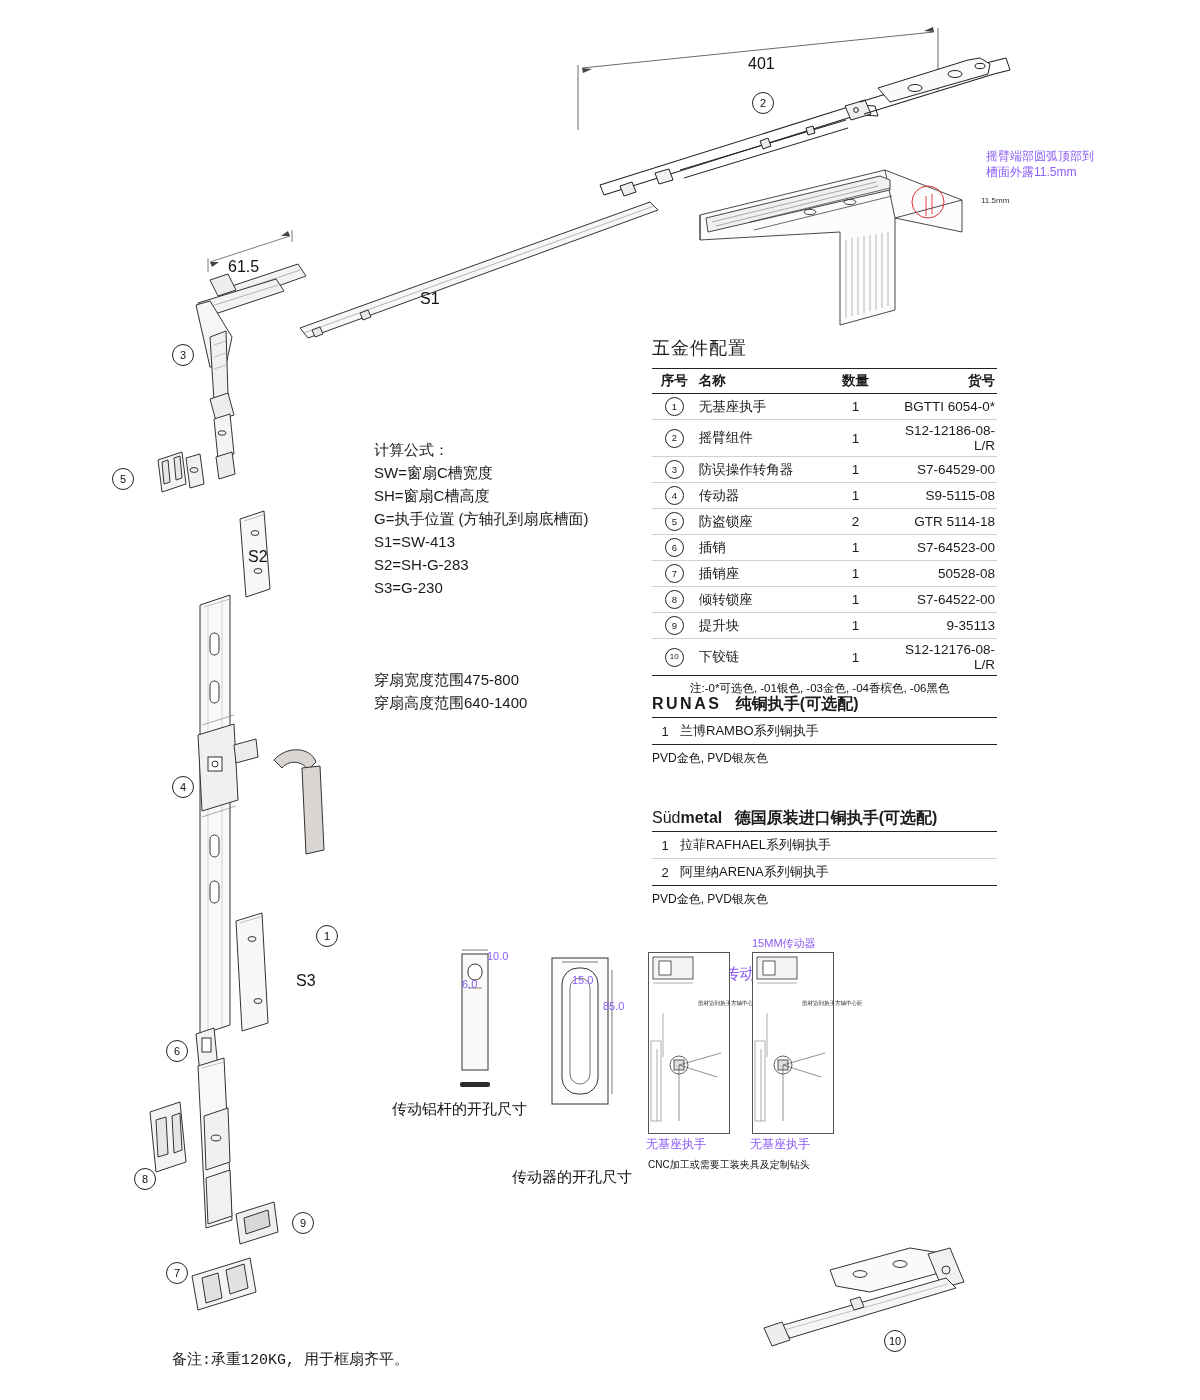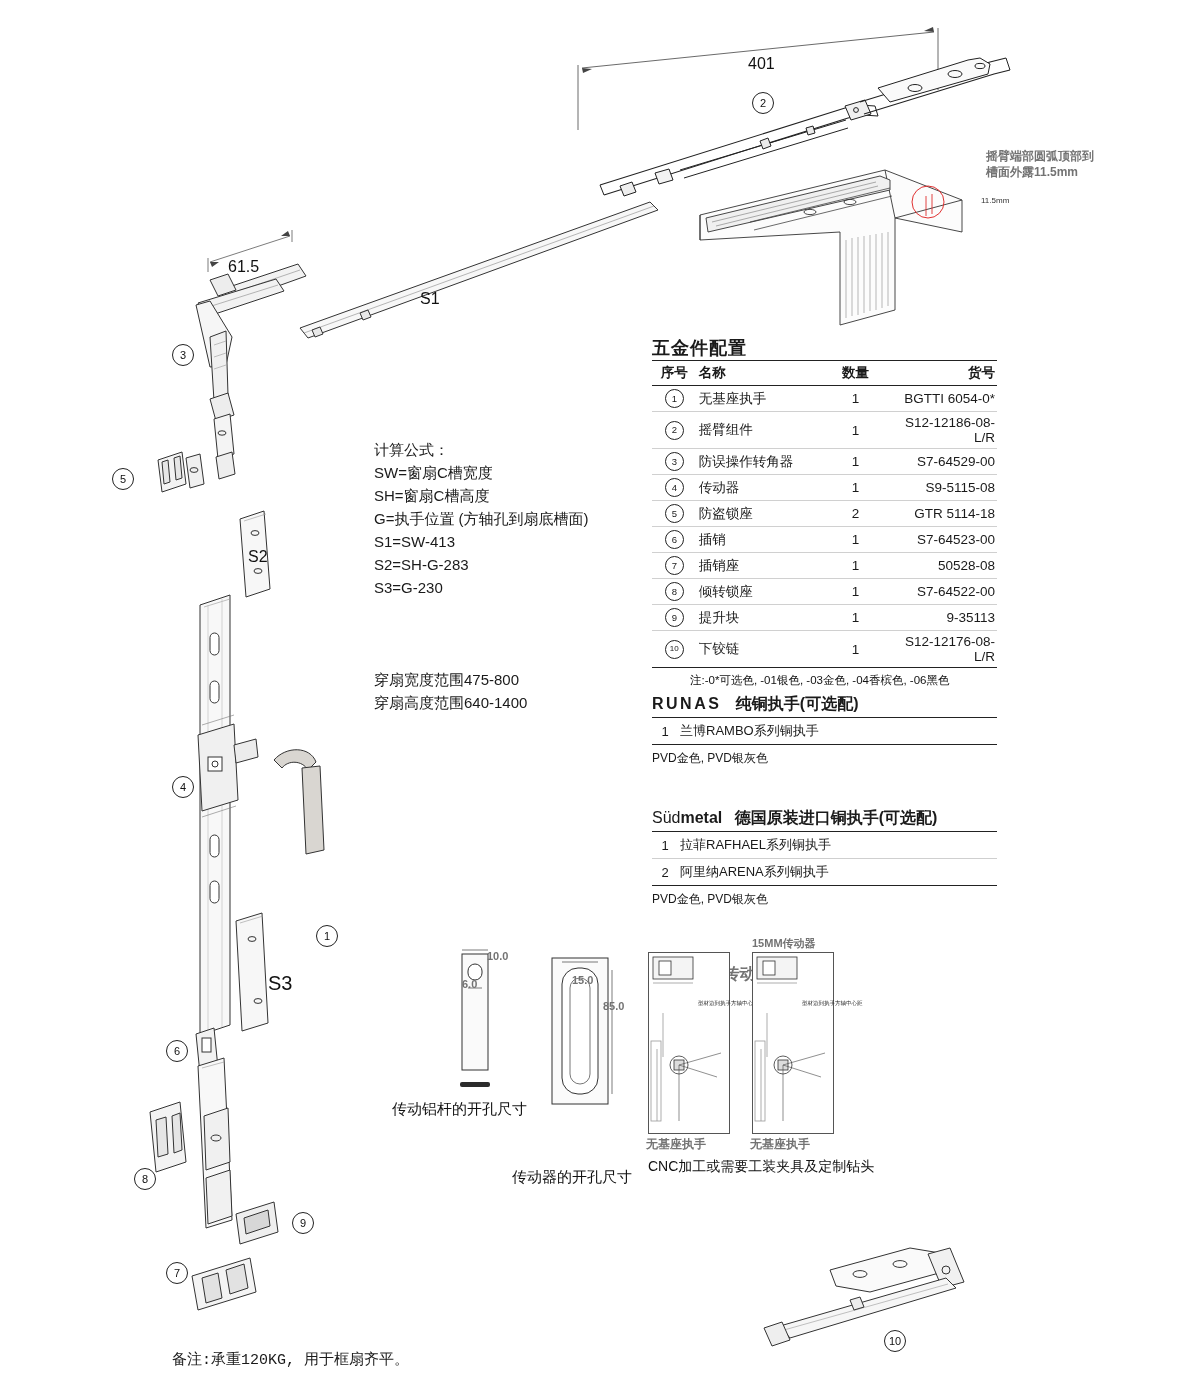--- a/index.html
+++ b/index.html
@@ -10,7 +10,7 @@
   }
   .abs{position:absolute;}
   .lbl{font-size:15px;color:#111;white-space:nowrap;}
-  .lbl-sm{font-size:11px;color:#737373;white-space:nowrap;font-weight:bold;}
+  .lbl-sm{font-size:11px;color:#8b5cf6;white-space:nowrap;}
   .lbl-xs{font-size:8px;color:#222;white-space:nowrap;margin-left:46px;}
   .circ-num{
     width:20px;height:20px;border:1.2px solid #222;border-radius:50%;

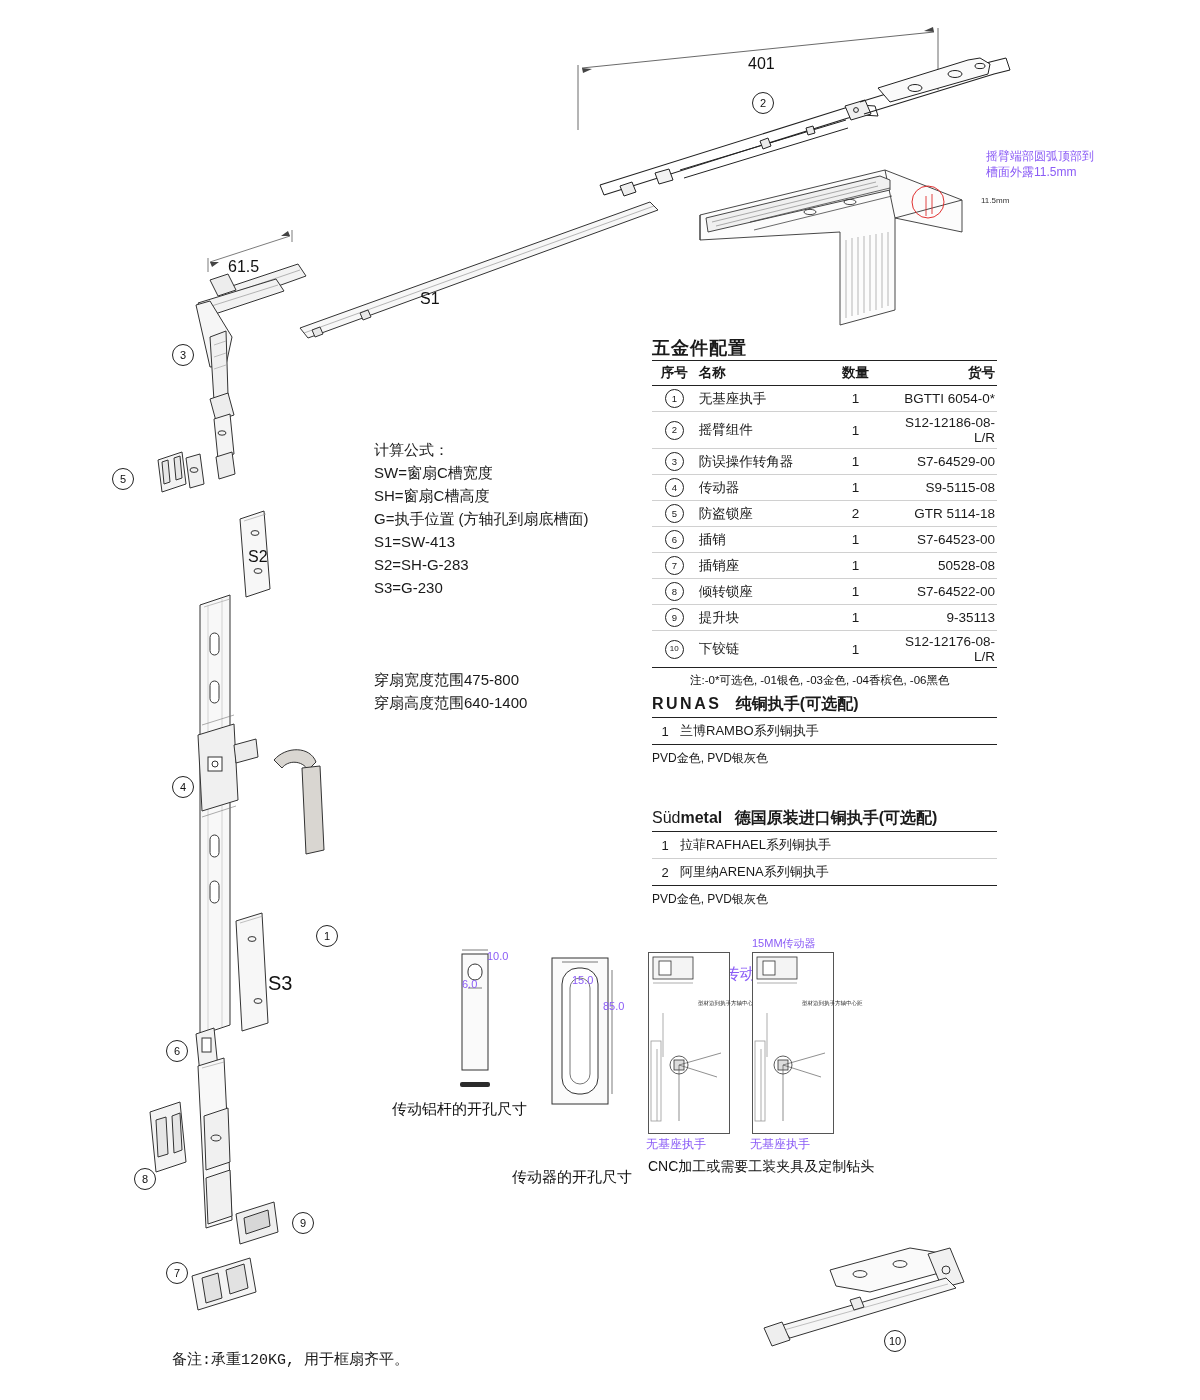--- a/index.html
+++ b/index.html
@@ -19,7 +19,7 @@
   }
   
   #table-panel{left:652px;top:336px;width:345px;}
-  .tbl-title{font-size:18px;font-weight:bold;letter-spacing:1px;margin-bottom:0;}
+  .tbl-title{font-size:18px;font-weight:normal;letter-spacing:1px;margin-bottom:8px;}
   table.hw{border-collapse:collapse;width:345px;font-size:13.5px;}
   table.hw th,table.hw td{padding:3px 2px;}
   table.hw thead th{border-top:1.5px solid #222;border-bottom:1px solid #222;font-weight:bold;}

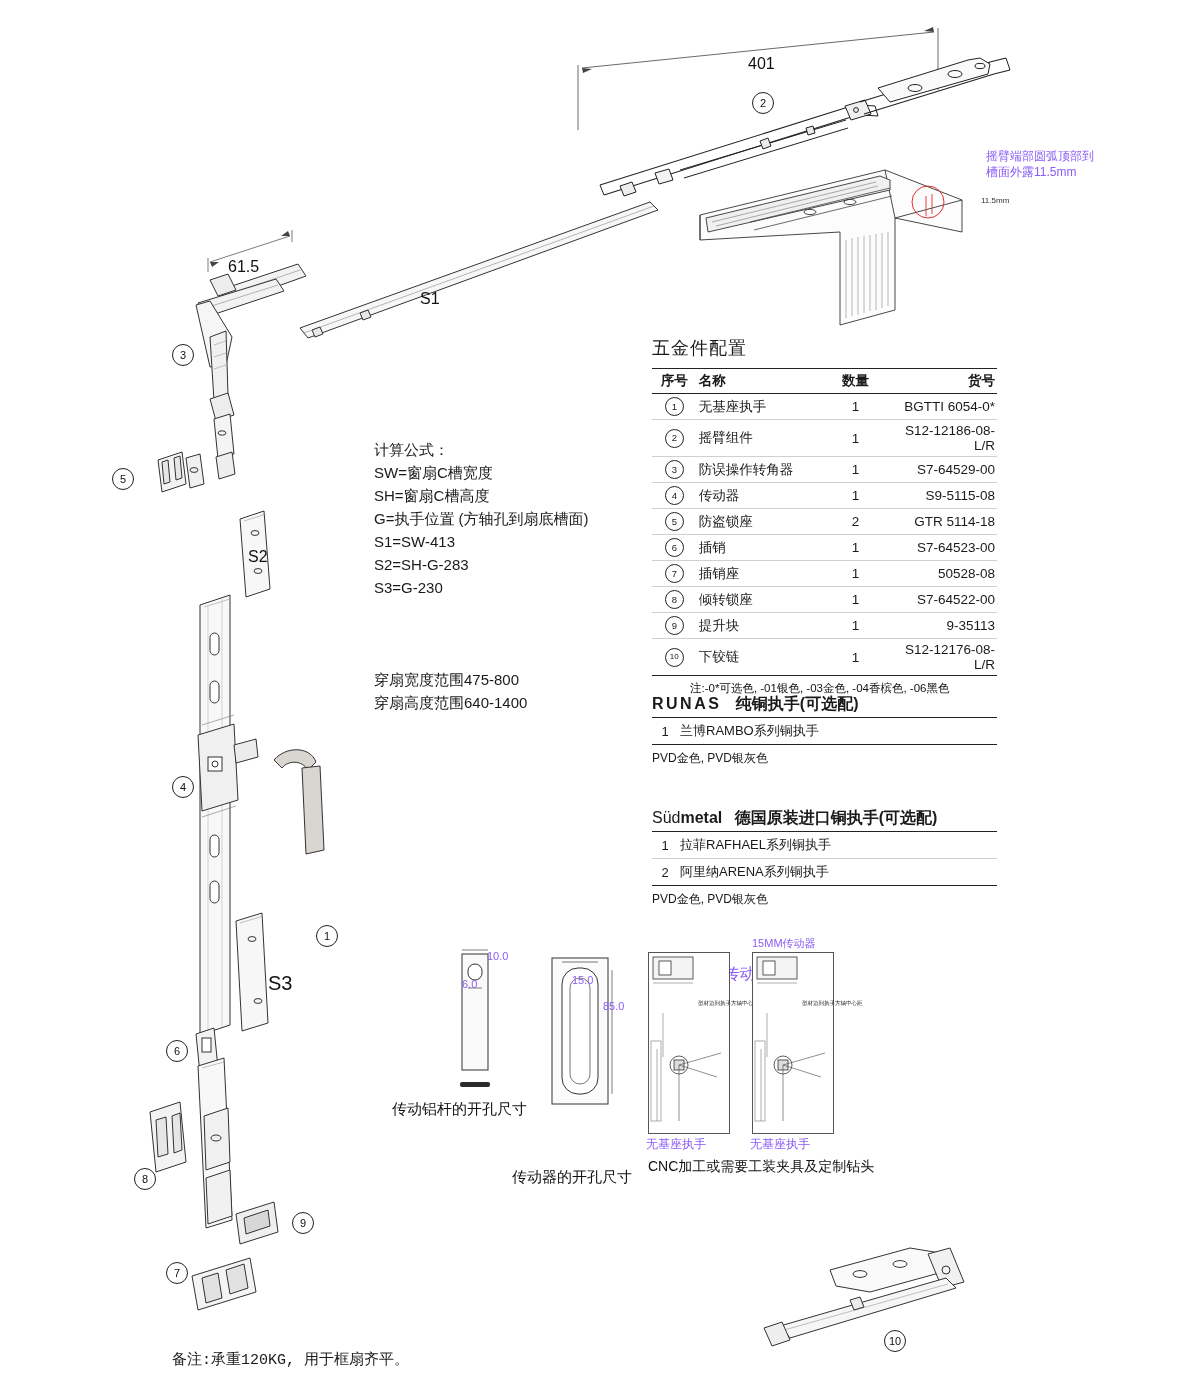--- a/index.html
+++ b/index.html
@@ -227,7 +227,7 @@
     </g>
   </svg>
 </div>
-<div class="abs lbl" style="left:268px;top:972px;font-size:20px;">S3</div>
+<div class="abs lbl" style="left:268px;top:972px;font-size:16px;padding-left:28px;">S3</div>
 
 <div class="abs" style="left:140px;top:1020px;width:170px;height:300px;">
   <svg width="170" height="300" viewBox="0 0 170 300">

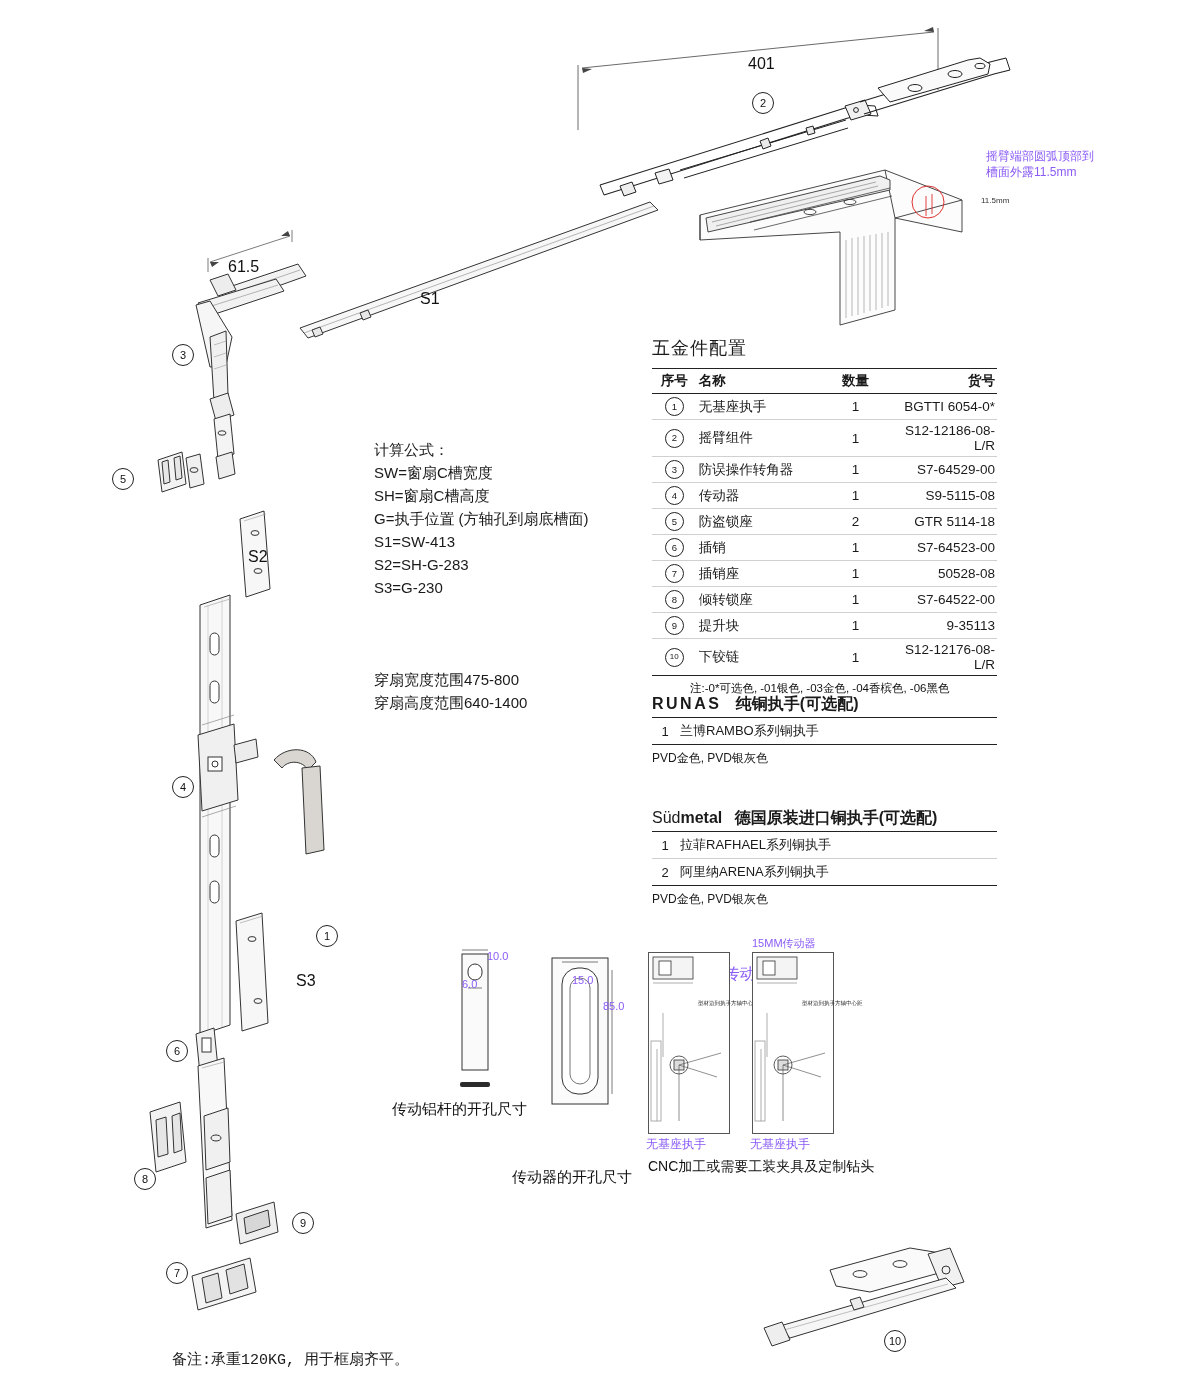--- a/index.html
+++ b/index.html
@@ -477,7 +477,7 @@
 <div class="abs lbl-xs" style="left:756px;top:1000px;font-size:5.5px;">型材边到执手方轴中心距</div>
 <div class="abs lbl-sm" style="left:750px;top:1136px;font-size:12px;">无基座执手</div>
 
-<div class="abs lbl" style="left:648px;top:1158px;font-size:14px;">CNC加工或需要工装夹具及定制钻头</div>
+<div class="abs lbl" style="left:648px;top:1158px;font-size:10px;">CNC加工或需要工装夹具及定制钻头</div>
 
 <div class="abs footnote" style="left:172px;top:1350px;font-family:Liberation Mono, monospace;">备注:承重120KG, 用于框扇齐平。</div>
 

